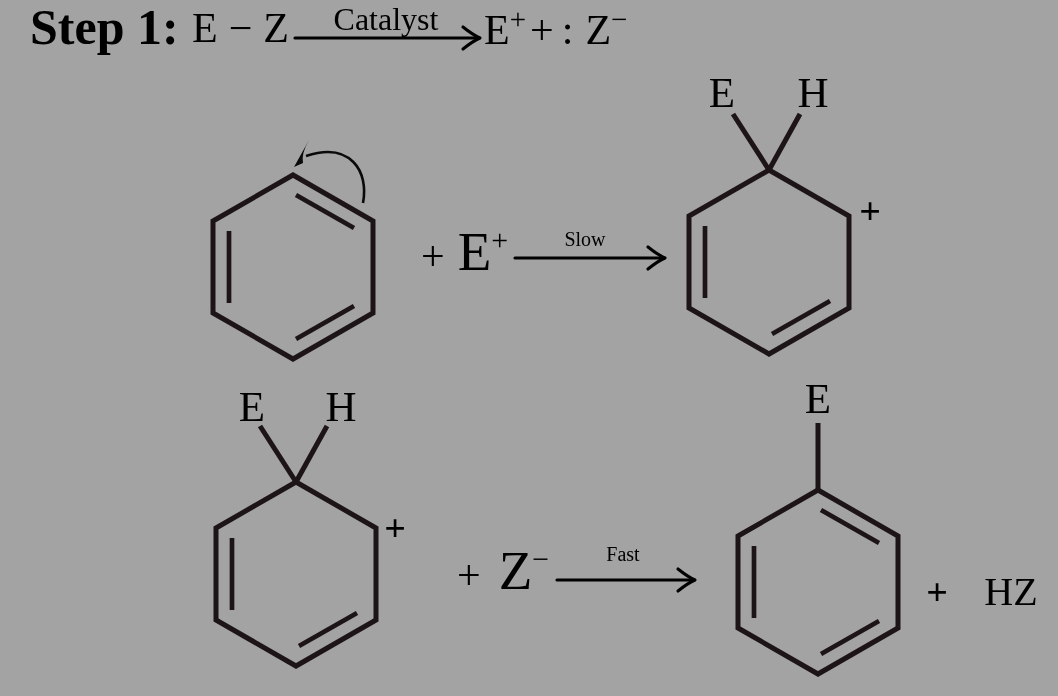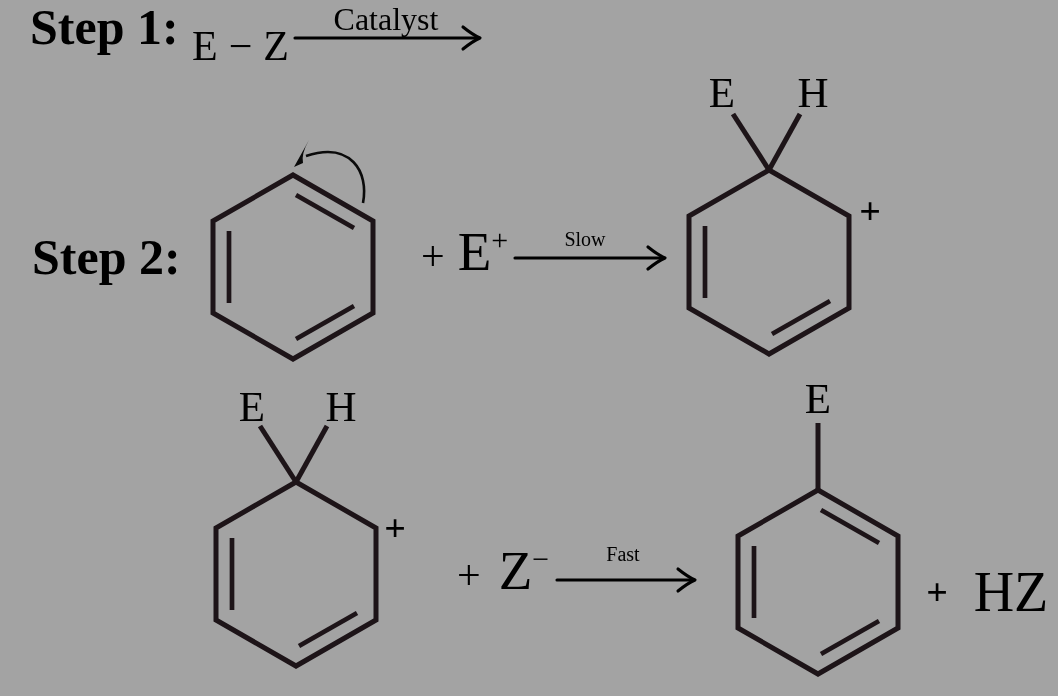--- a/index.html
+++ b/index.html
@@ -35,7 +35,7 @@
 
   <div class="steplbl" style="left:30px; top:2px;">Step 1:</div>
 
-  <div class="formula" style="left:192px; top:25px;">
+  <div class="formula" style="left:192px; top:7px;">
     <span>E</span><span class="dash">−</span><span>Z</span>
   </div>
 

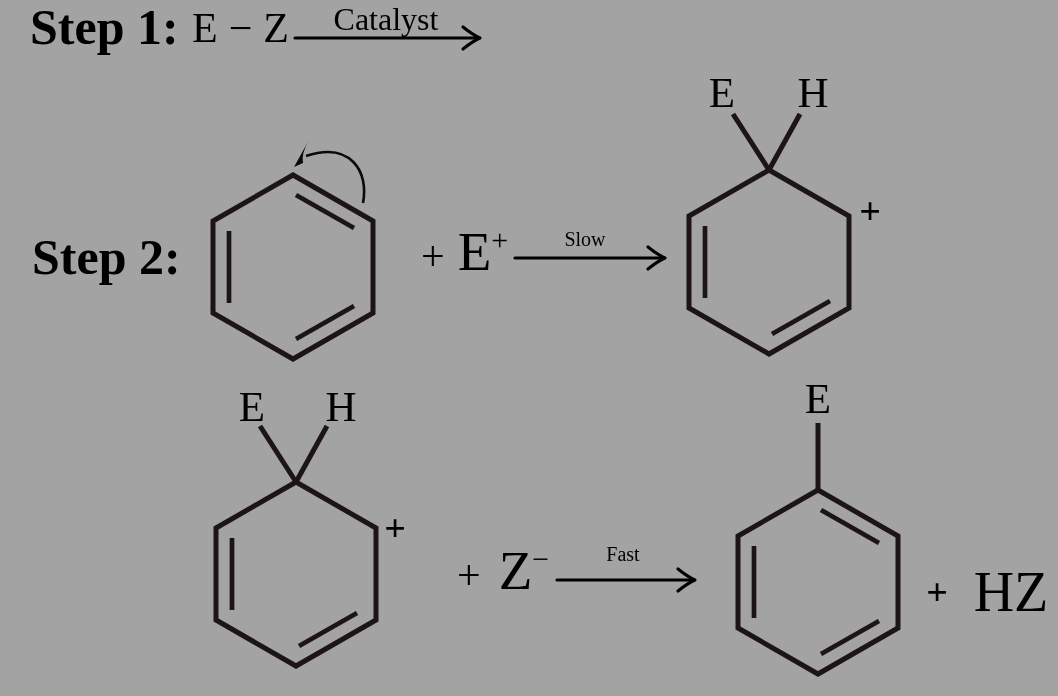--- a/index.html
+++ b/index.html
@@ -46,6 +46,9 @@
     <path class="rarr" d="M 169 1 Q 179 9 186 12 Q 179 15 169 23"></path>
   </svg>
 
+  <div class="formula" style="left:484px; top:9px;">
+    <span>E</span><span class="supS">+</span><span class="midplus">+</span><span class="colon">:</span><span class="zgap">Z</span><span class="supS">−</span>
+  </div>
 
   <div class="steplbl" style="left:32px; top:232px;">Step 2:</div>
 

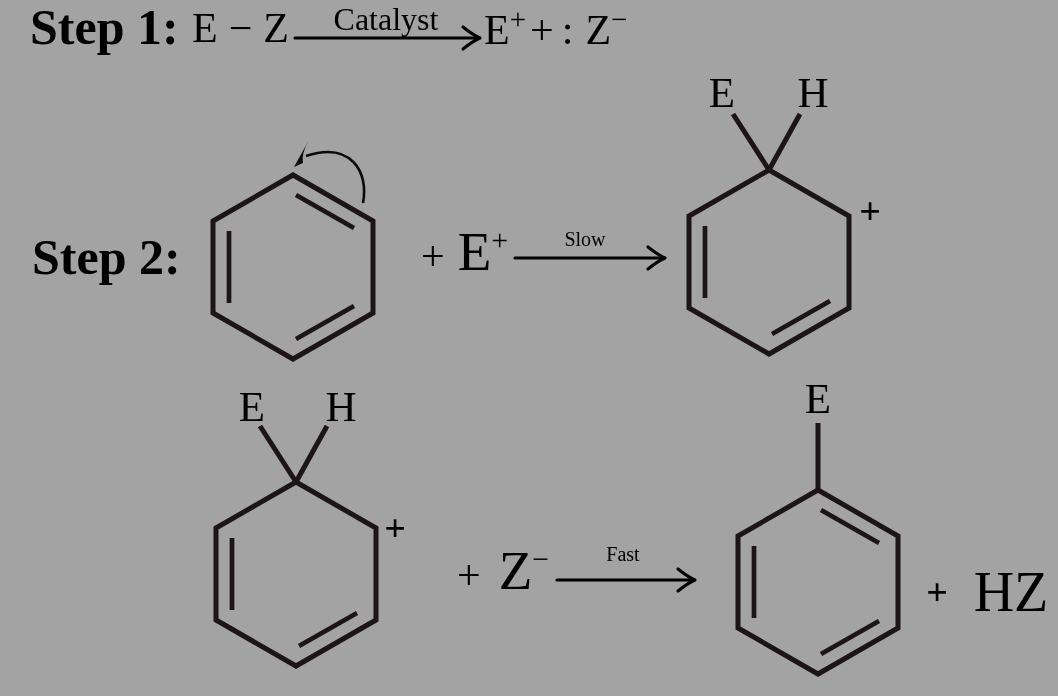--- a/index.html
+++ b/index.html
@@ -50,7 +50,6 @@
     <span>E</span><span class="supS">+</span><span class="midplus">+</span><span class="colon">:</span><span class="zgap">Z</span><span class="supS">−</span>
   </div>
 
-  <div class="steplbl" style="left:32px; top:232px;">Step 2:</div>
 
   <svg style="left:193px; top:117px;" width="200" height="250" viewBox="-100 -150 200 250">
     <polygon class="bond" points="0,-92 80,-46 80,46 0,92 -80,46 -80,-46"></polygon>

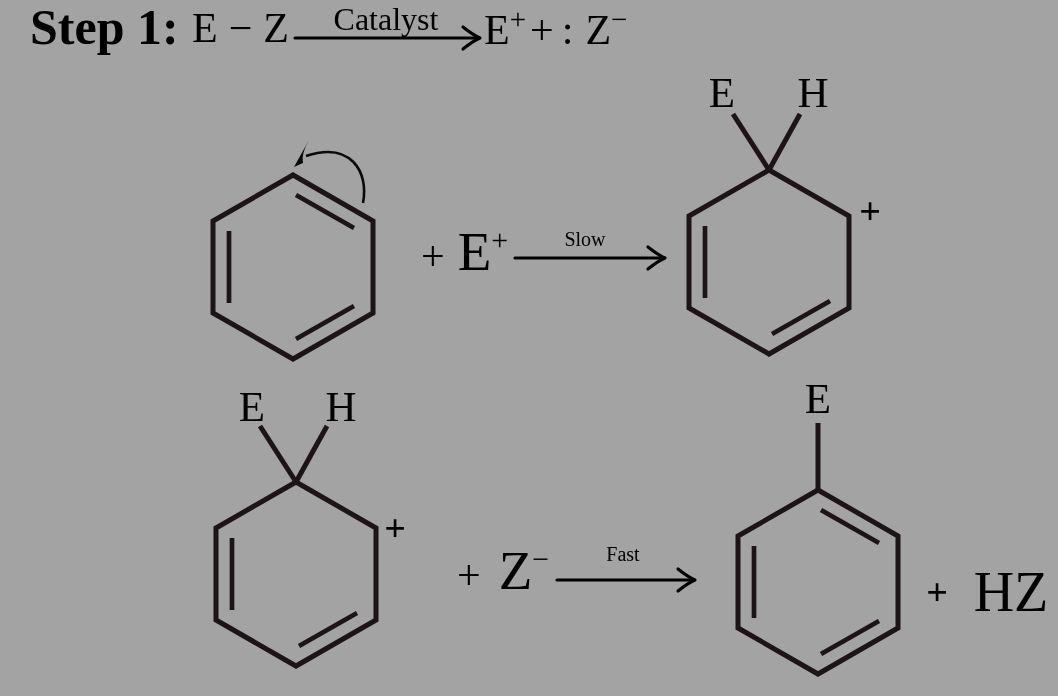--- a/index.html
+++ b/index.html
@@ -20,7 +20,7 @@
   .charge { position:absolute; transform:translate(-50%,-50%); font-size:38px; font-weight:bold; line-height:1; }
   .arrlbl { position:absolute; transform:translateX(-50%); font-size:20px; line-height:1; white-space:nowrap; }
   .cat { font-size:32px; }
-  .hz { position:absolute; transform:translate(-50%,-50%); font-size:56px; line-height:1; }
+  .hz { position:absolute; transform:translate(-50%,-50%); font-size:40px; line-height:1; }
   svg { position:absolute; overflow:visible; }
   .bond { stroke:#1d1418; stroke-width:5; fill:none; stroke-linejoin:miter; }
   .dbl  { stroke:#1d1418; stroke-width:4.7; fill:none; }

